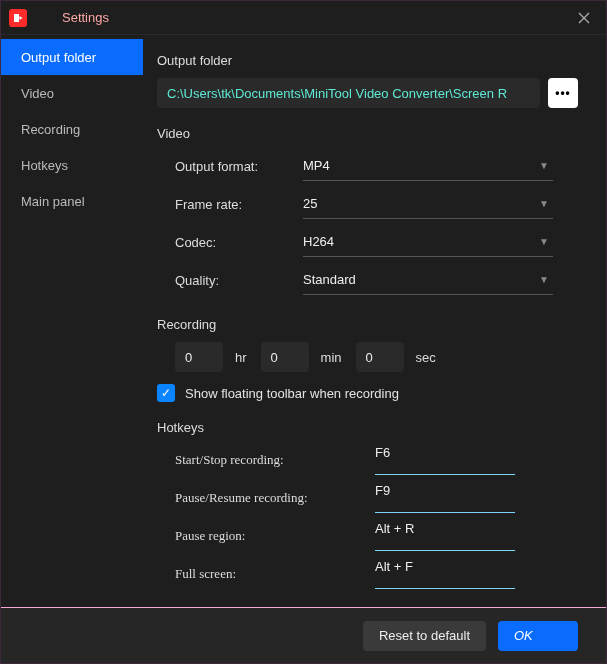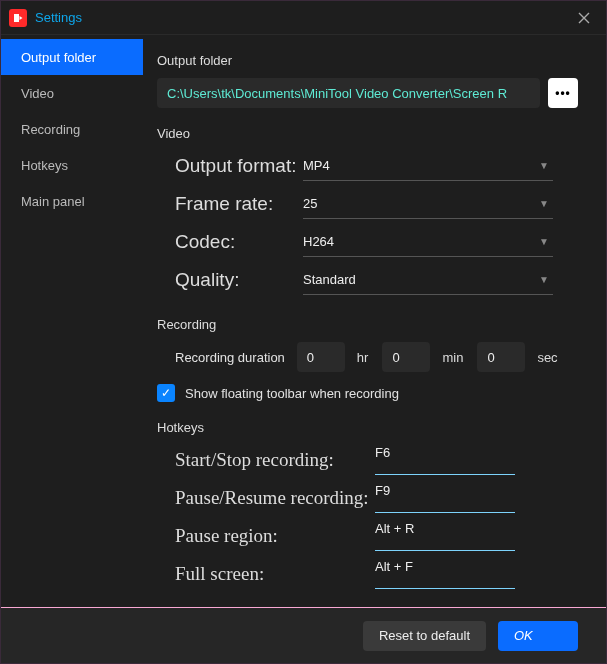--- a/index.html
+++ b/index.html
@@ -8,7 +8,7 @@
   .titlebar { height: 34px; display: flex; align-items: center; padding: 0 8px; background: #1e1e1e; border-bottom: 1px solid #2a2a2a; }
   .logo { width: 18px; height: 18px; background: #ff2a2a; border-radius: 3px; display: flex; align-items: center; justify-content: center; margin-right: 8px; }
   .logo svg { width: 12px; height: 12px; fill: #fff; display:block; }
-  .title { font-size: 13px; color: #0ea5e9; flex: 1; }
+  .title { font-size: 13px; color: #fca5a5; flex: 1; margin-left: 27px; }
   .close { width: 28px; height: 28px; display: flex; align-items: center; justify-content: center; color: #aaa; cursor: pointer; border-radius:4px; }
 
   .body { flex: 1; display: flex; min-height: 0; }

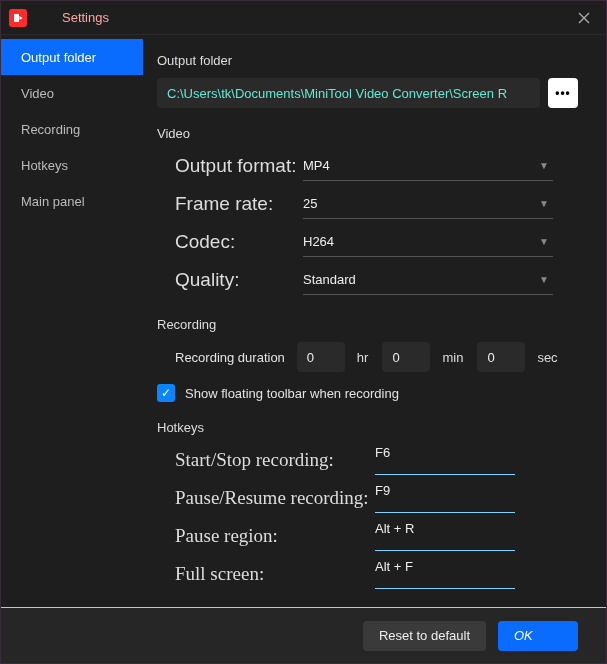--- a/index.html
+++ b/index.html
@@ -26,7 +26,7 @@
   .browse-btn { width: 30px; height: 30px; background: #fff; color: #000; border-radius: 4px; display: flex; align-items: center; justify-content: center; font-weight: 700; cursor: pointer; font-size:12px; letter-spacing:1px; }
 
   .kv { display: flex; align-items: center; margin-bottom: 8px; padding-left: 18px; }
-  .kv .k { width: 128px; font-size: 19px; color: #ddd; }
+  .kv .k { width: 128px; font-size: 13px; color: #ddd; }
   .select { flex: 1; position: relative; height: 30px; border-bottom: 1px solid #555; display: flex; align-items: center; font-size: 13px; color: #eee; cursor: pointer; max-width: 250px; }
   .select .caret { position: absolute; right: 4px; color: #888; font-size: 10px; }
   .hotkey-val { width: 140px; height: 30px; border-bottom: 1px solid #7dd3fc; display:flex; font-size:13px; color:#eee; }

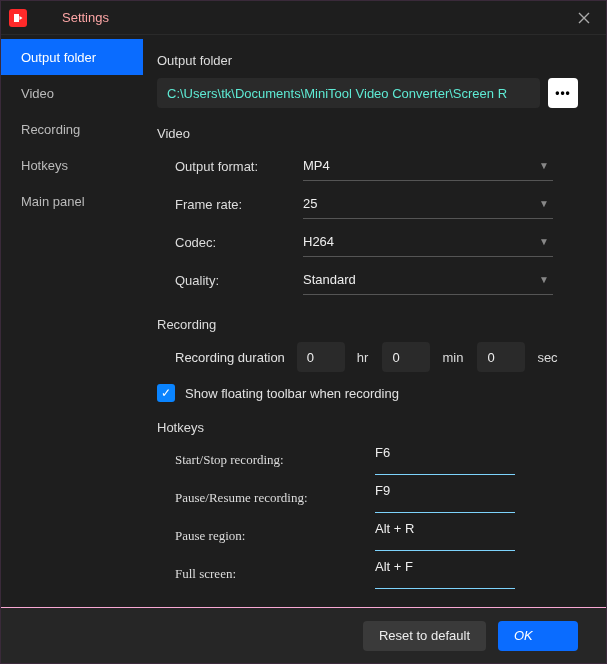--- a/index.html
+++ b/index.html
@@ -127,7 +127,6 @@
 
       <div class="section-label" style="margin-top:22px;">Recording</div>
       <div class="rec-row">
-        <span class="lbl">Recording duration</span>
         <input class="num" value="0" style="">
         <span class="unit">hr</span>
         <input class="num" value="0" style="">

